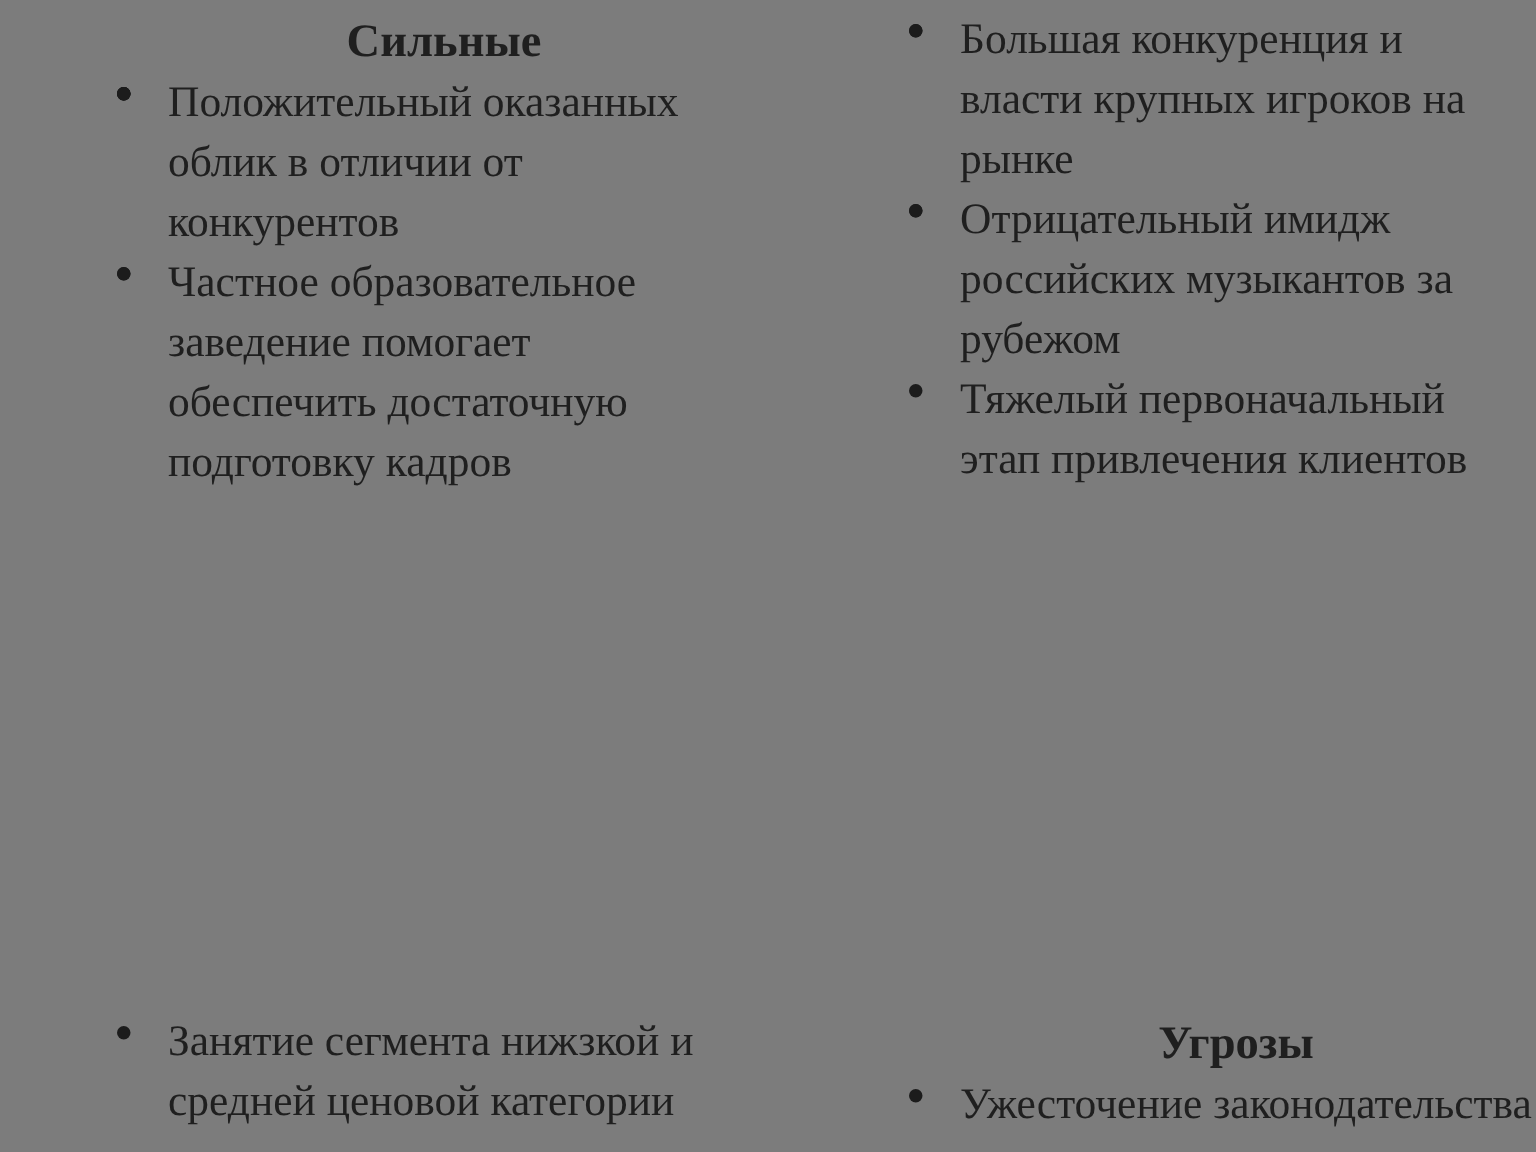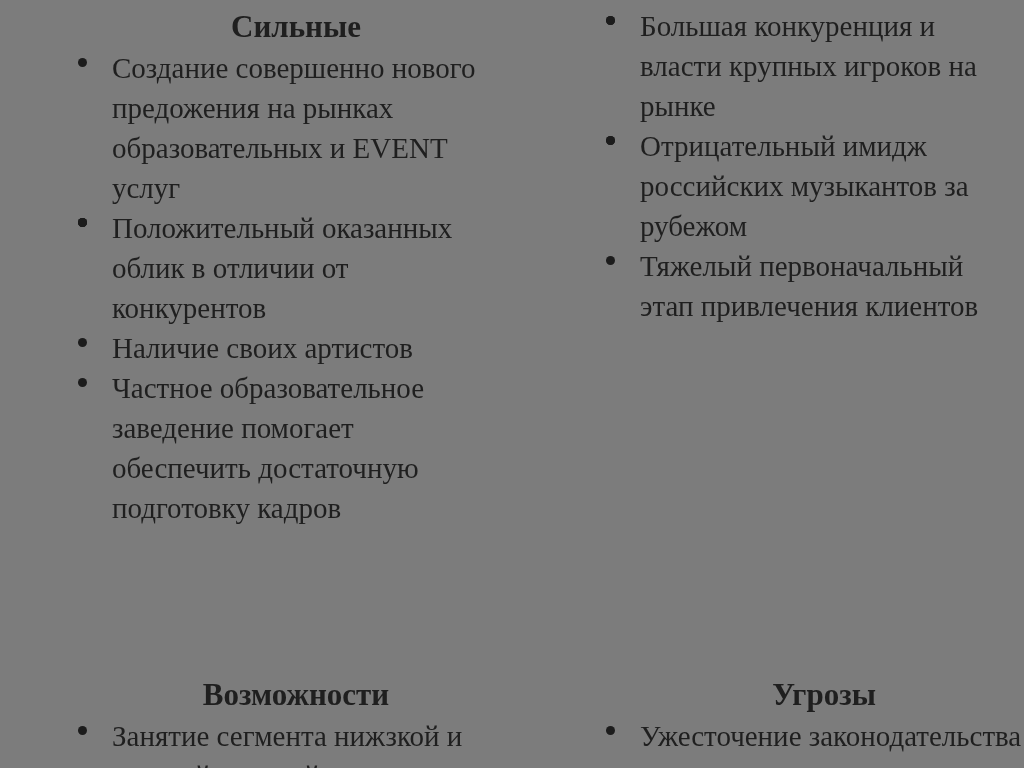--- a/index.html
+++ b/index.html
@@ -73,10 +73,6 @@
     <ul class="bullet-list">
       <li class="bullet-item">
         <span class="bullet-dot"></span>
-        <span class="bullet-text">Создание совершенно нового
-предожения на рынках
-образовательных и EVENT
-услуг</span>
       </li>
       <li class="bullet-item">
         <span class="bullet-dot"></span>

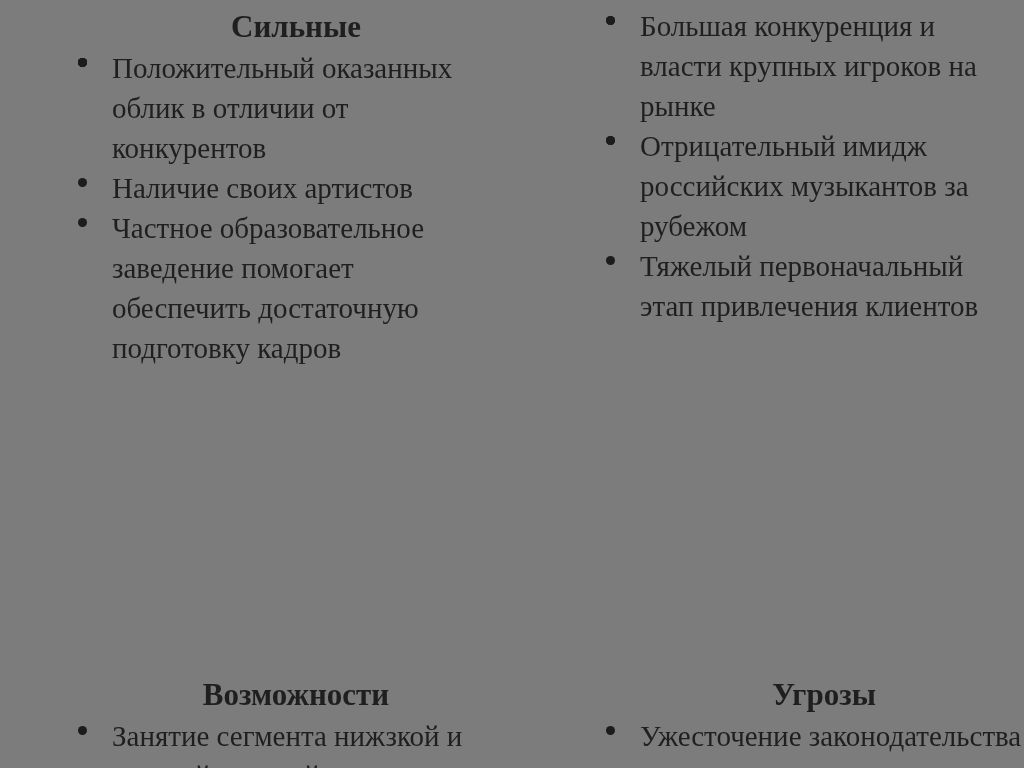--- a/index.html
+++ b/index.html
@@ -88,7 +88,6 @@
       </li>
       <li class="bullet-item">
         <span class="bullet-dot"></span>
-        <span class="bullet-text">Наличие своих артистов</span>
       </li>
       <li class="bullet-item">
         <span class="bullet-dot"></span>

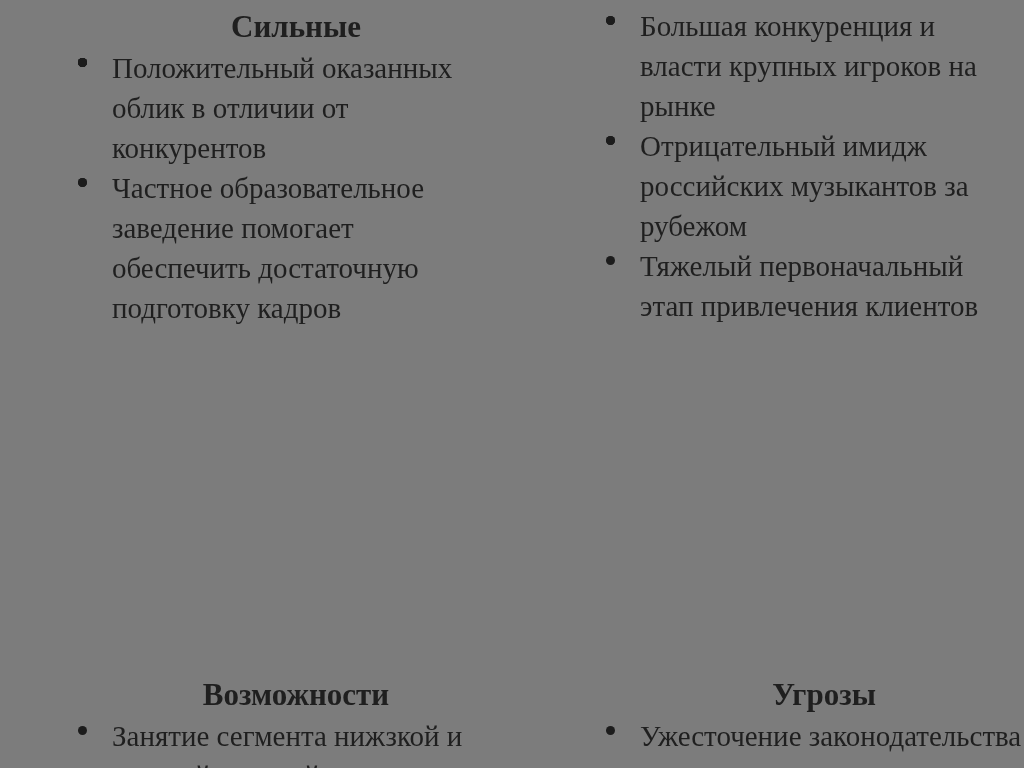--- a/index.html
+++ b/index.html
@@ -128,7 +128,6 @@
   </section>
 
   <section class="quadrant q-opportunities">
-    <h2 class="quadrant-title">Возможности</h2>
     <ul class="bullet-list">
       <li class="bullet-item">
         <span class="bullet-dot"></span>

